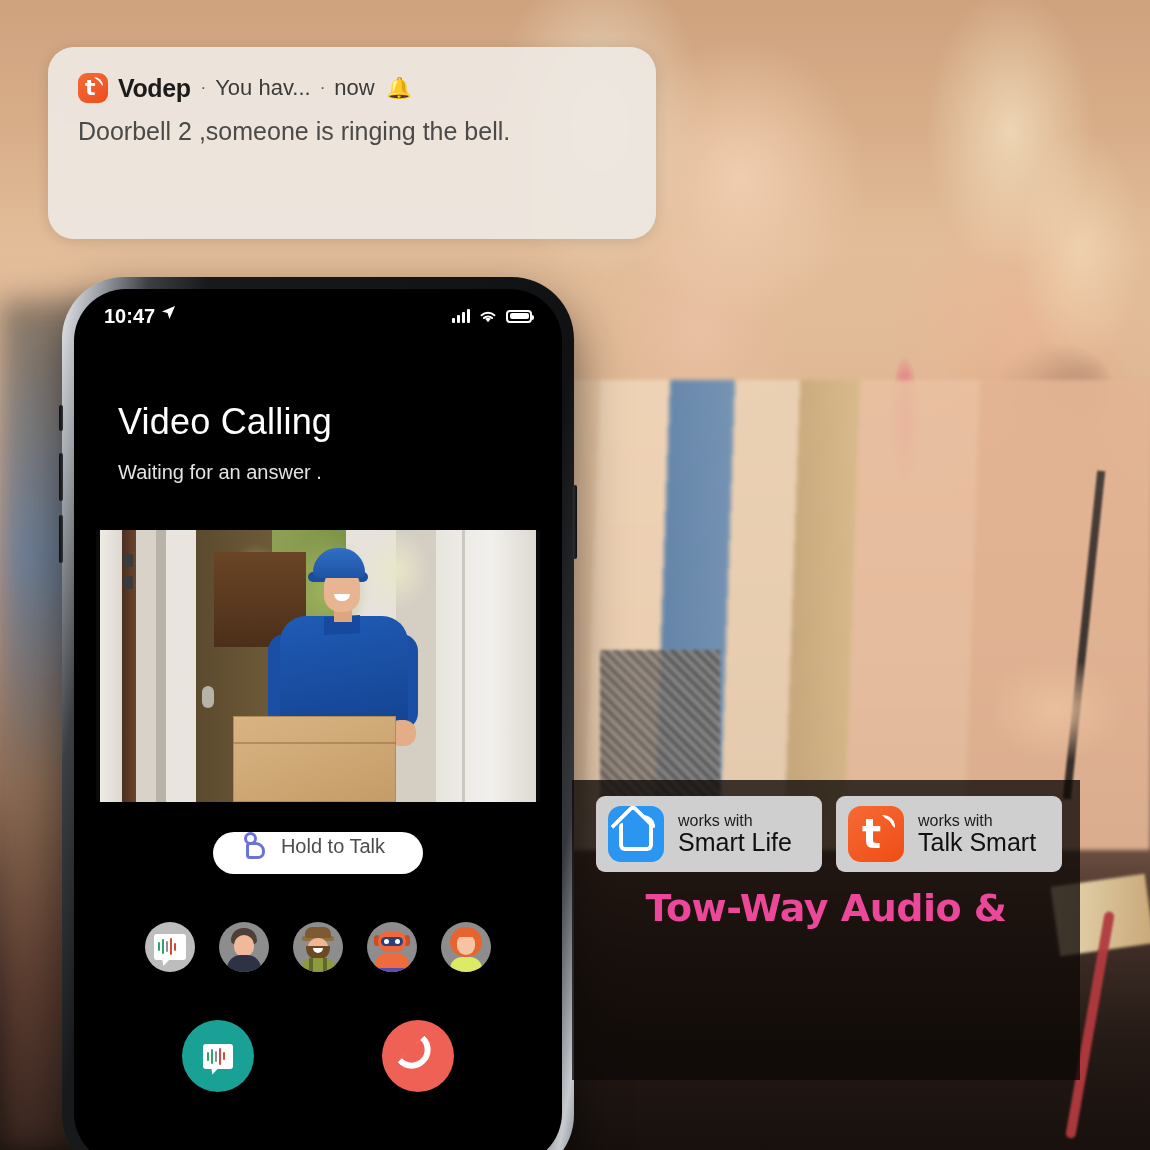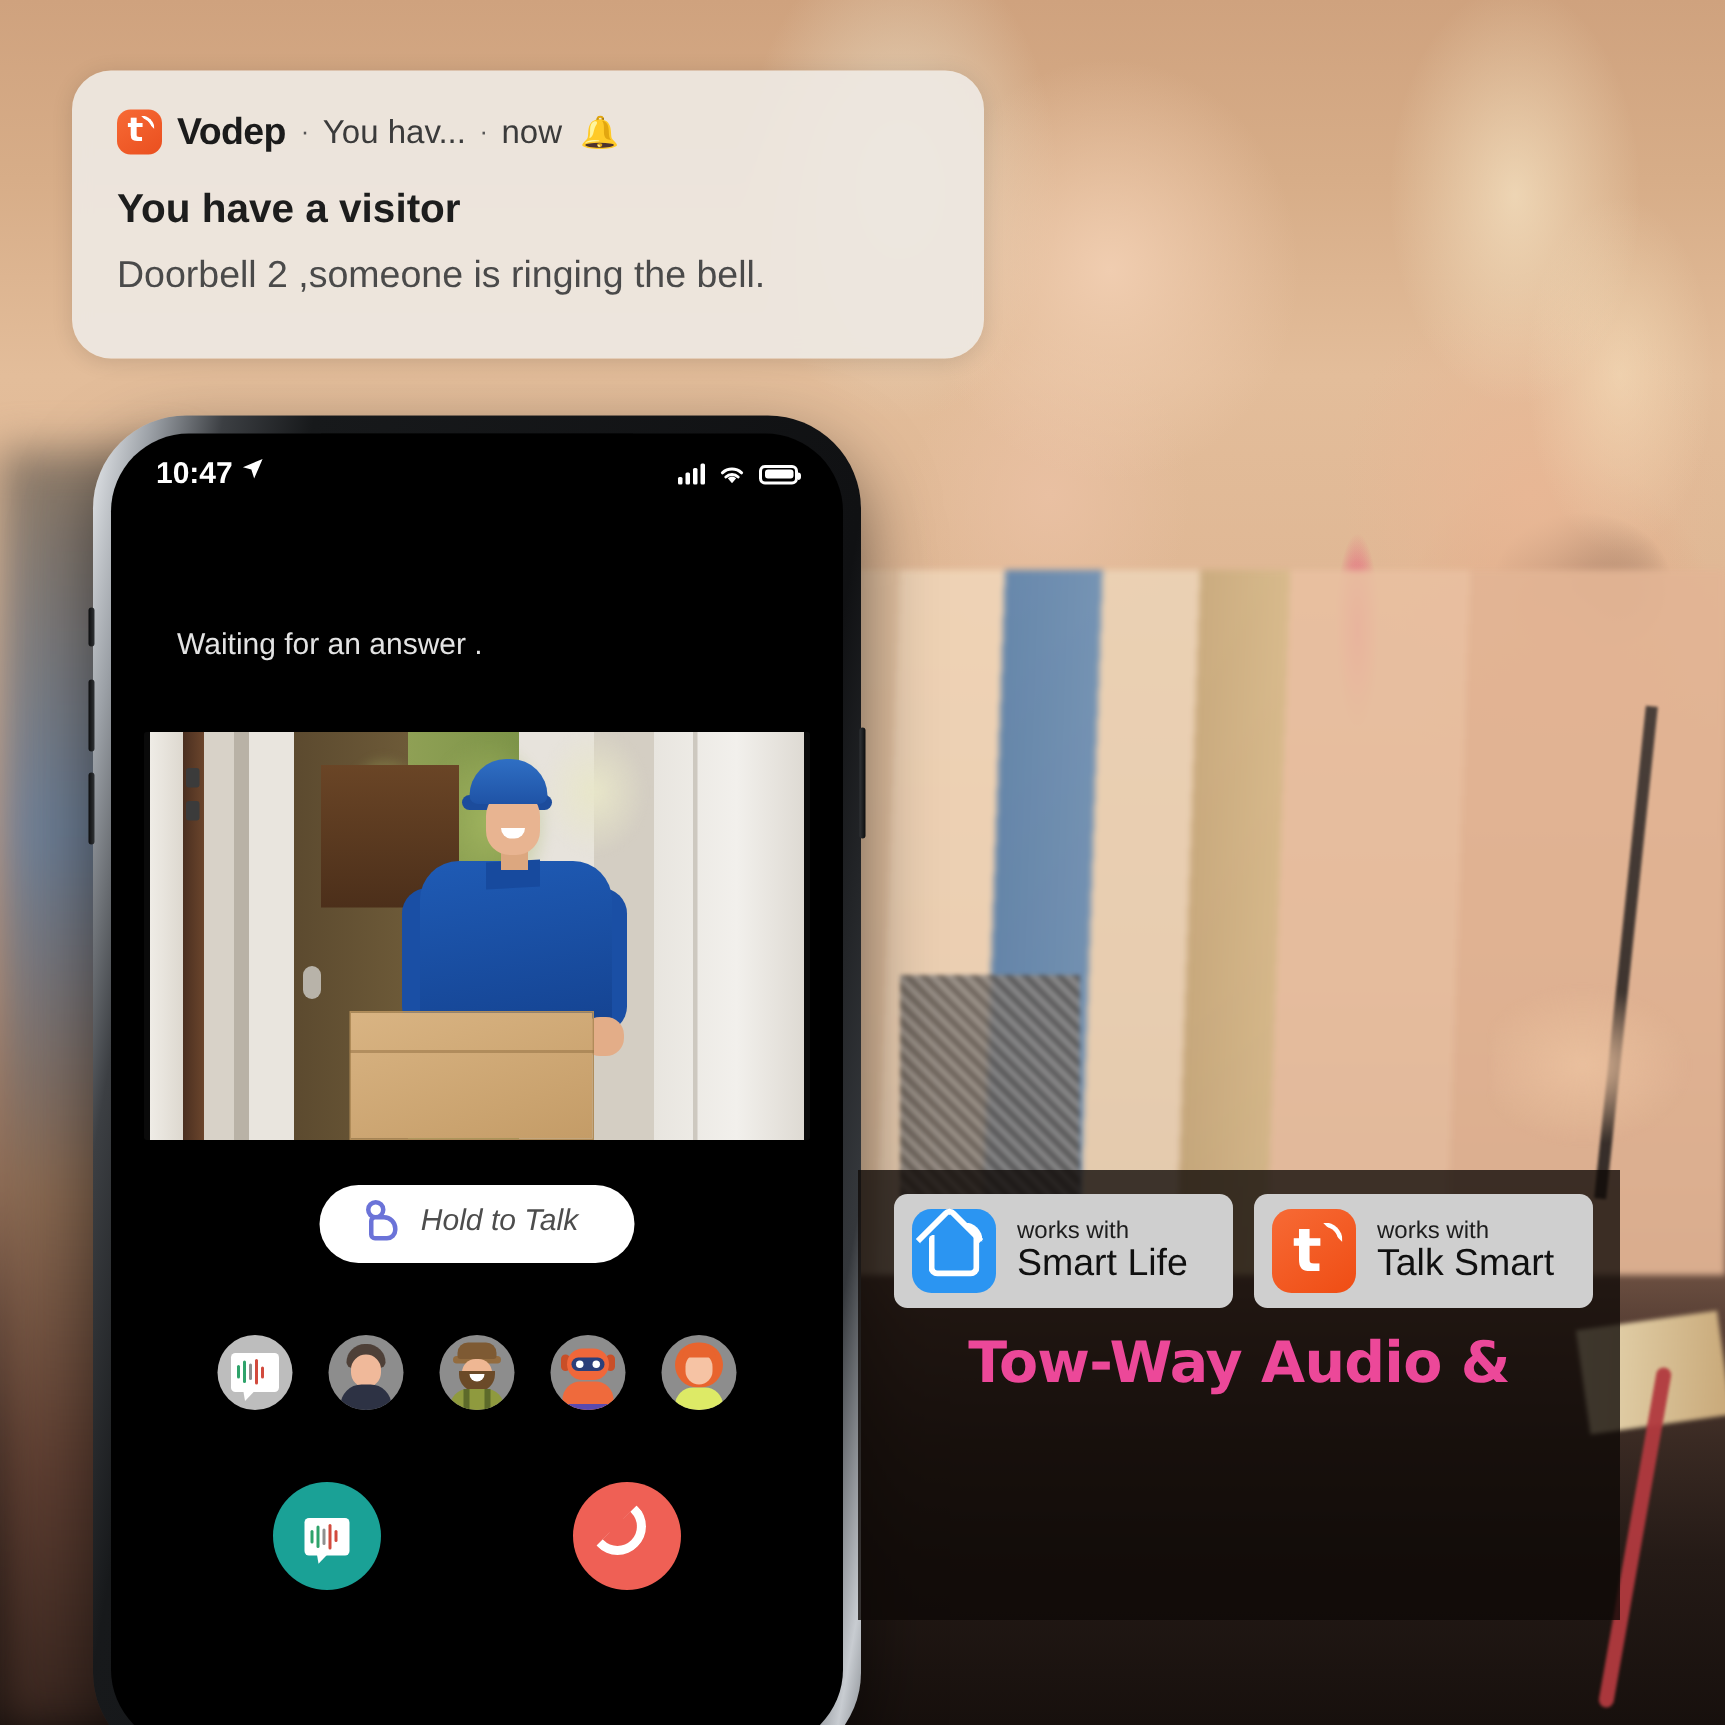--- a/index.html
+++ b/index.html
@@ -333,7 +333,6 @@
         <span class="bell-icon">🔔</span>
       </span>
     </div>
-    <div class="notif-title">You have a visitor</div>
     <div class="notif-body">Doorbell 2 ,someone is ringing the bell.</div>
   </div>
 

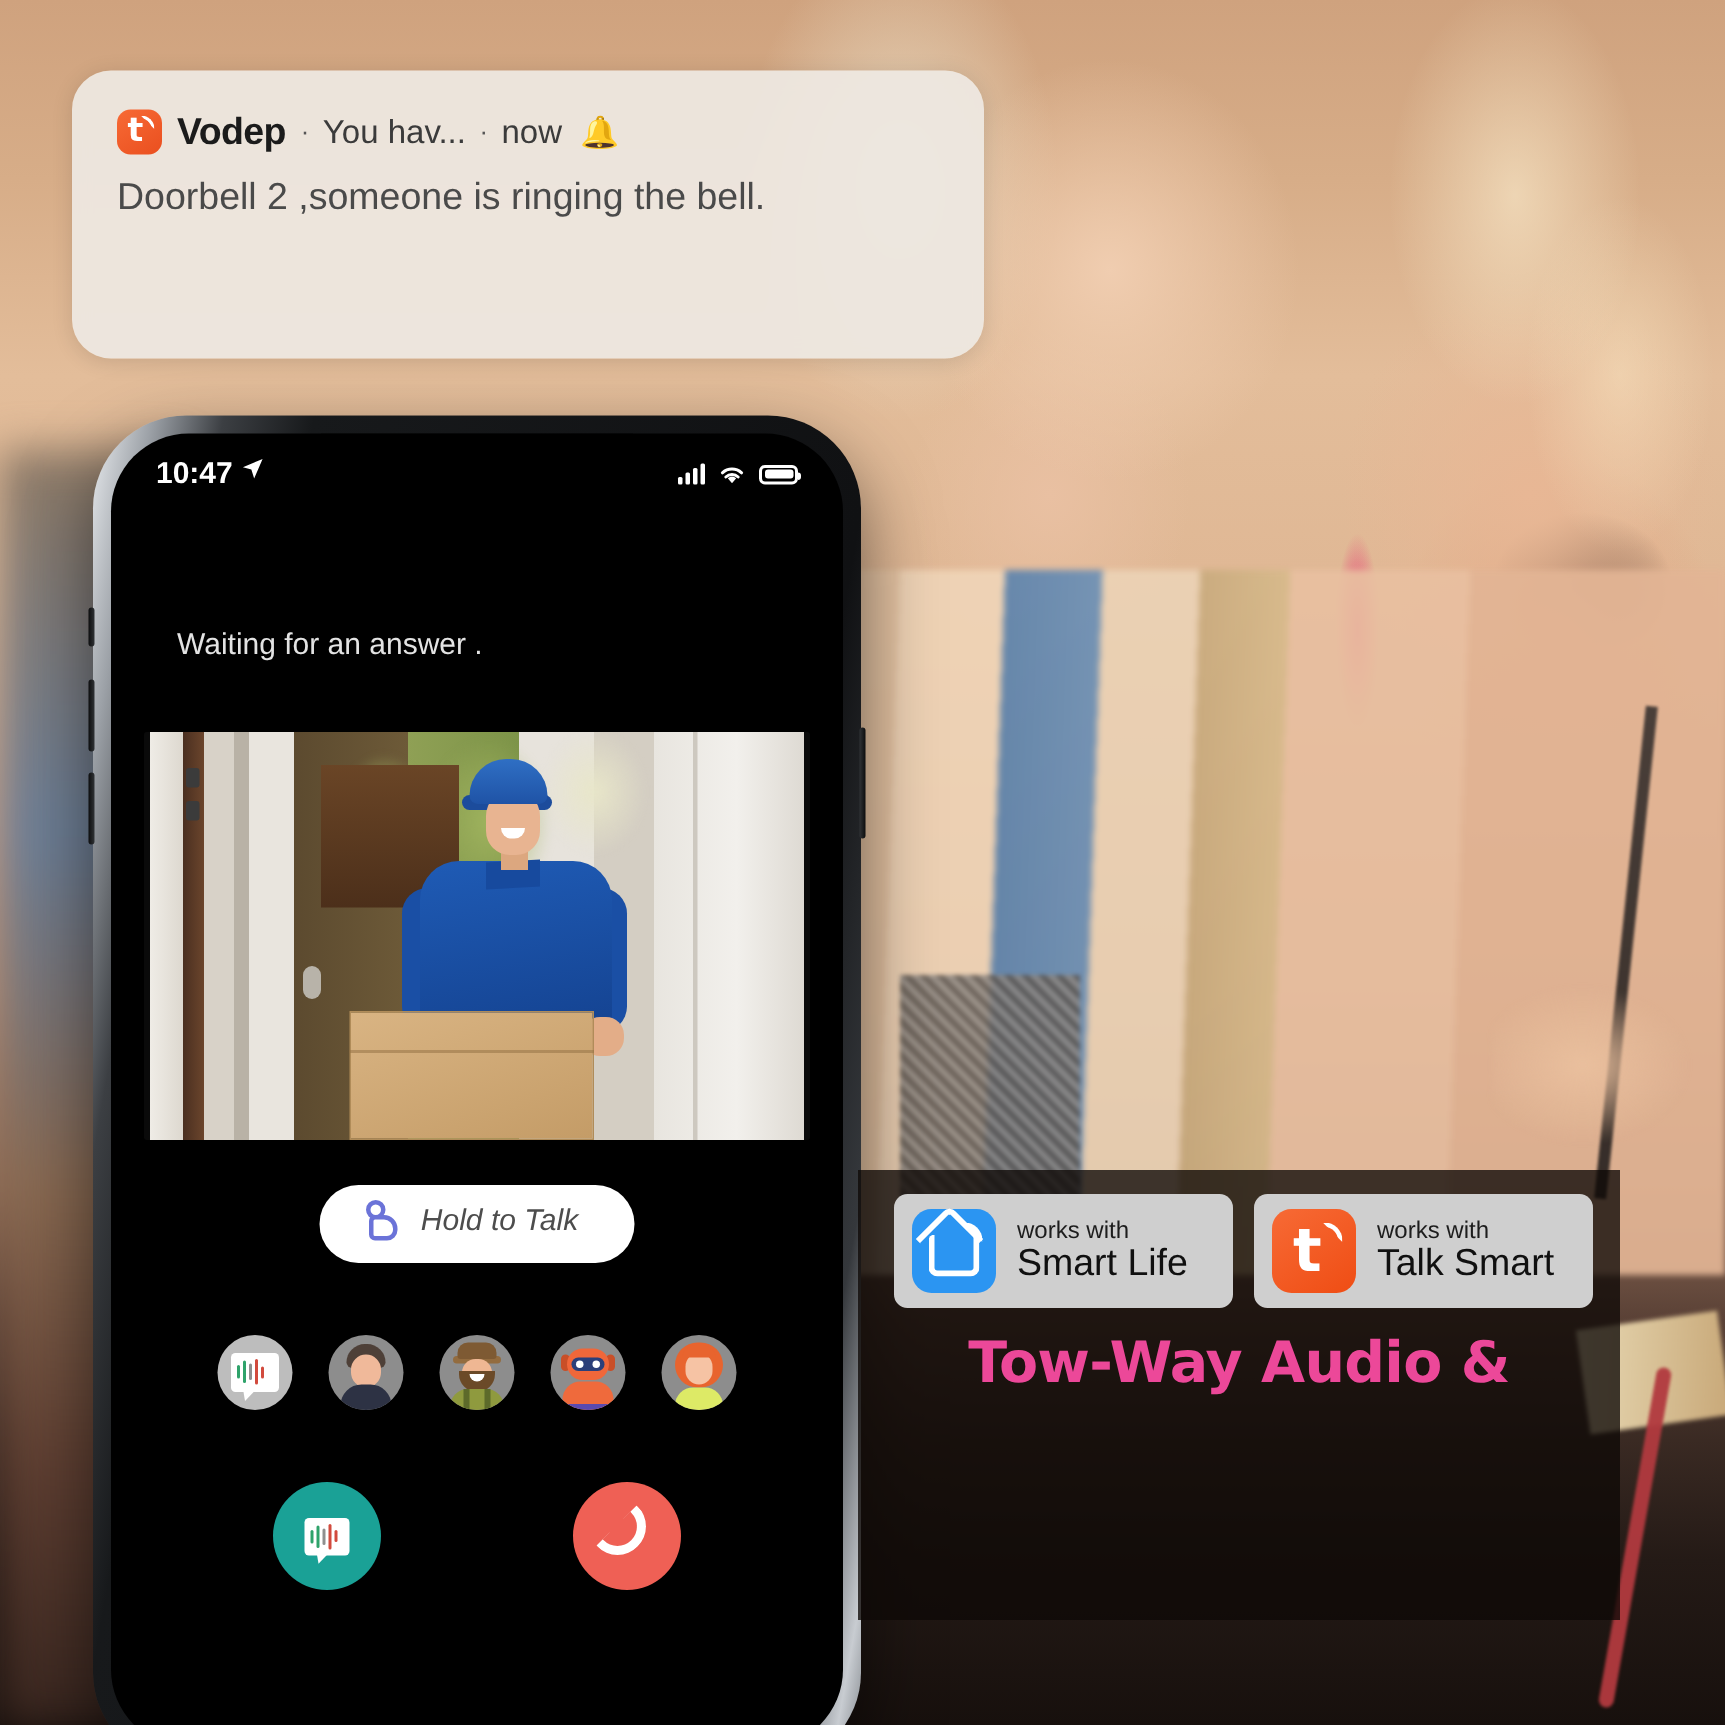--- a/index.html
+++ b/index.html
@@ -371,6 +371,7 @@
       </div>
 
       <div class="callscreen">
+        <div class="call-title">Video Calling</div>
         <div class="call-sub">Waiting for an answer .</div>
 
         <div class="videobox">

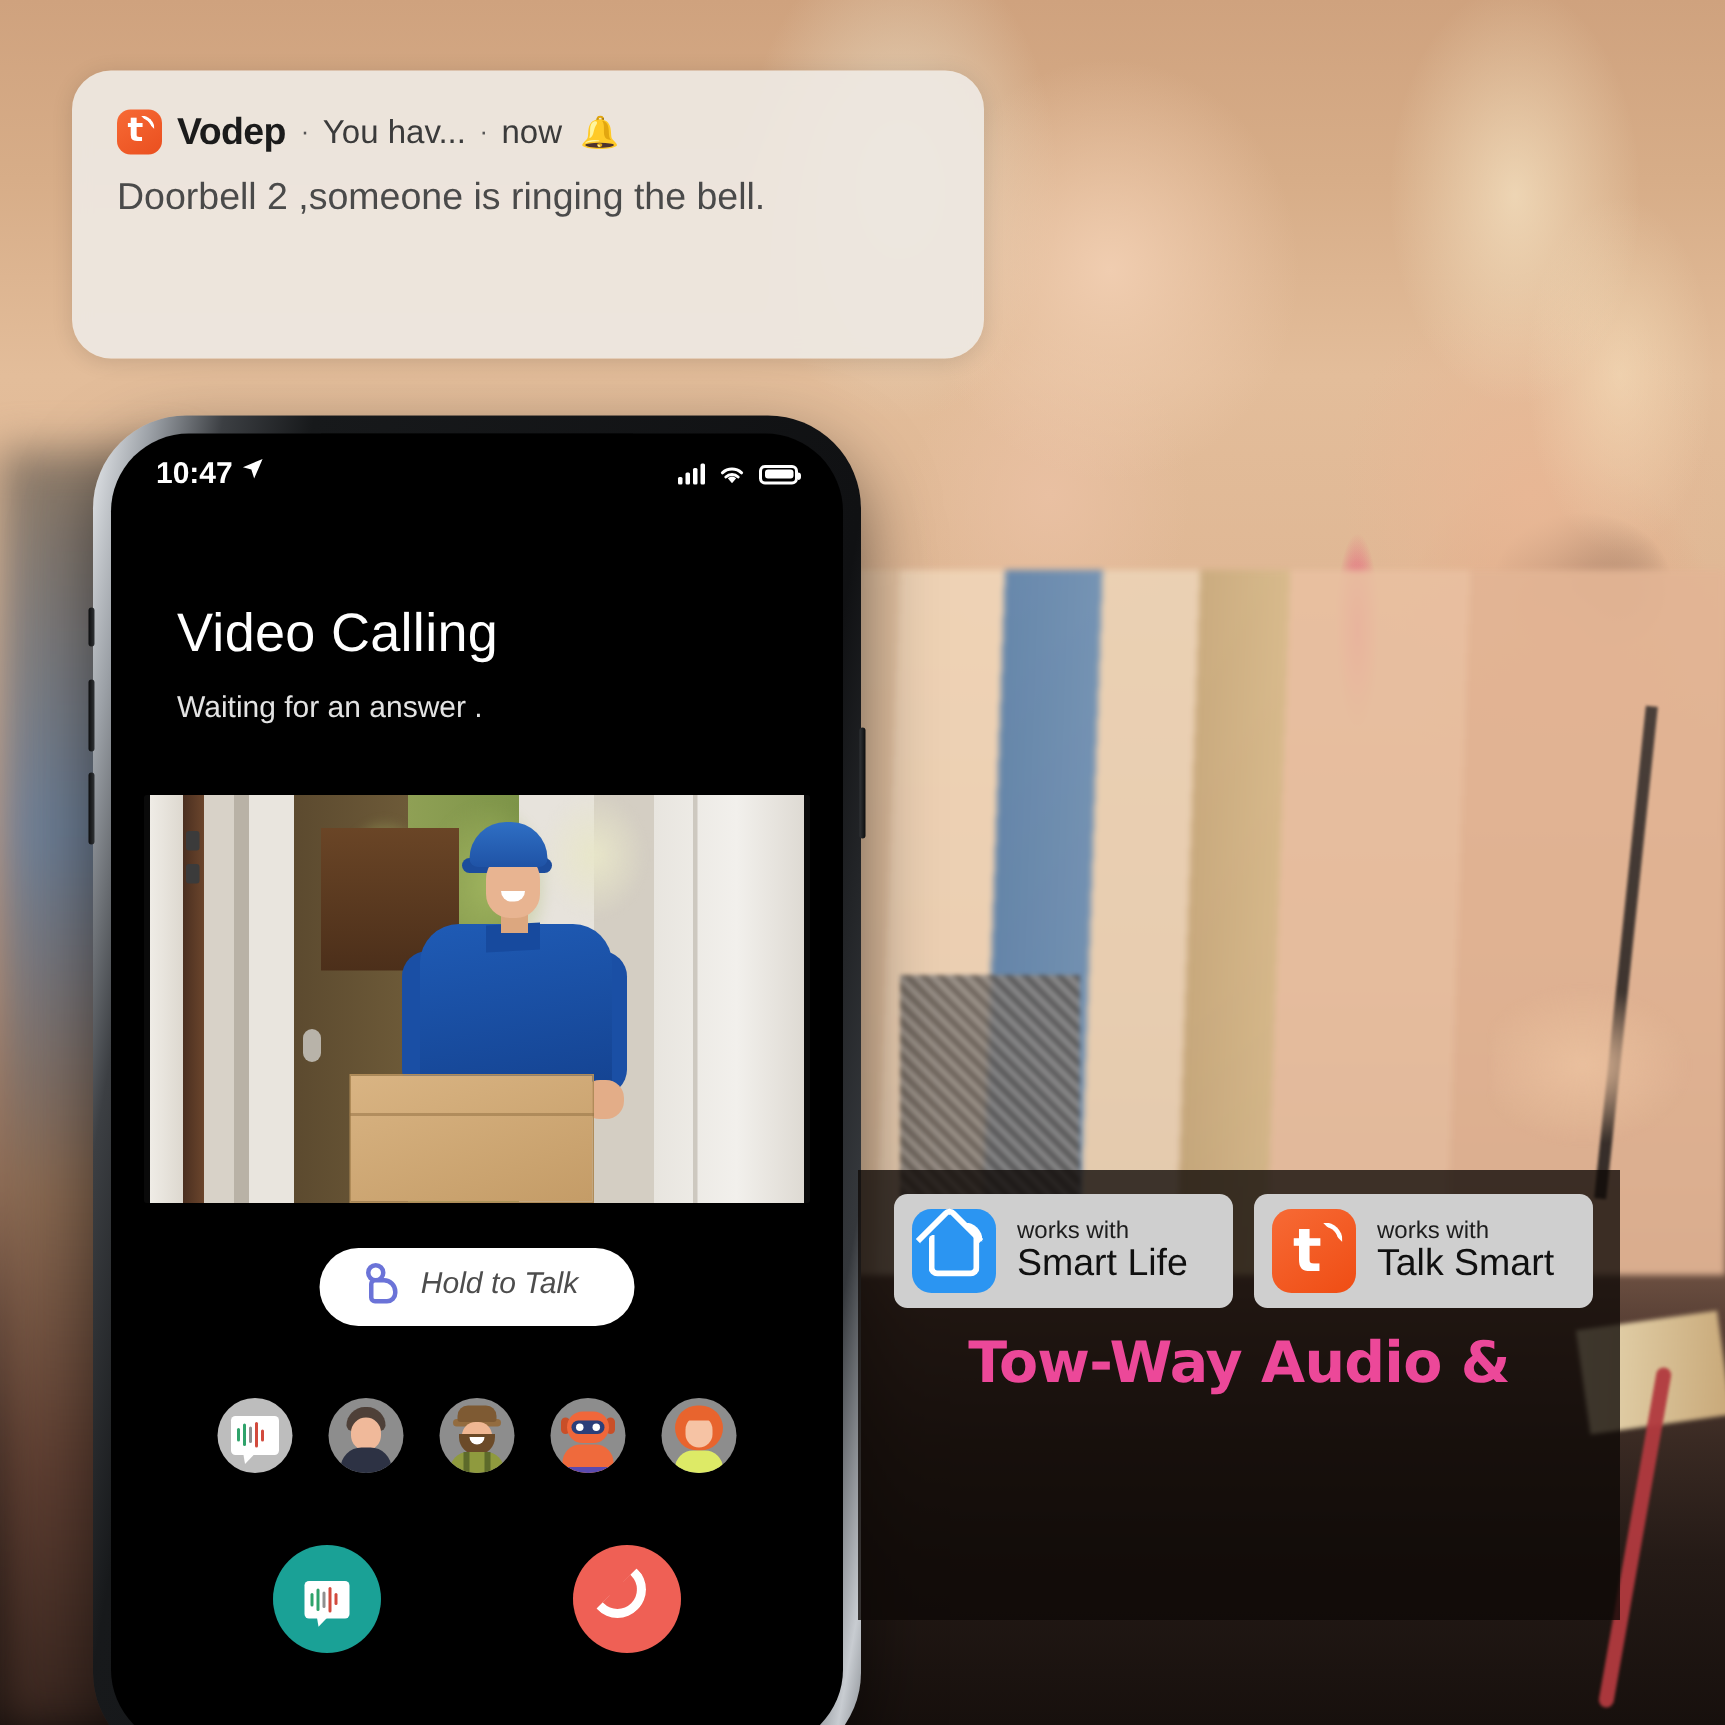--- a/index.html
+++ b/index.html
@@ -224,9 +224,8 @@
   .hold-btn{
     display:flex;align-items:center;gap:14px;
     background:#fff;color:#4d4d4d;font-size:20px;
-    border-radius:32px;padding:10px 38px 14px 28px;
+    border-radius:32px;padding:0 38px 14px 28px;
     box-shadow:0 3px 10px rgba(0,0,0,.35);
-    font-style:italic;
   }
   .tap-icon{width:26px;height:28px;position:relative;}
   .tap-icon .pad{position:absolute;left:3px;top:0;width:13px;height:13px;border:3px solid #6b73d8;border-radius:50%;}

